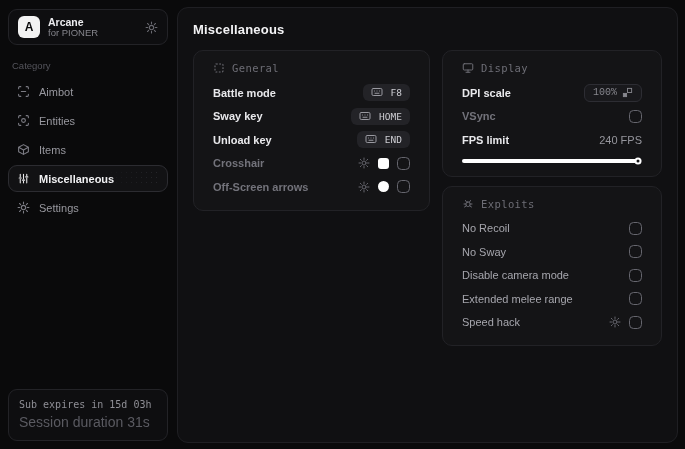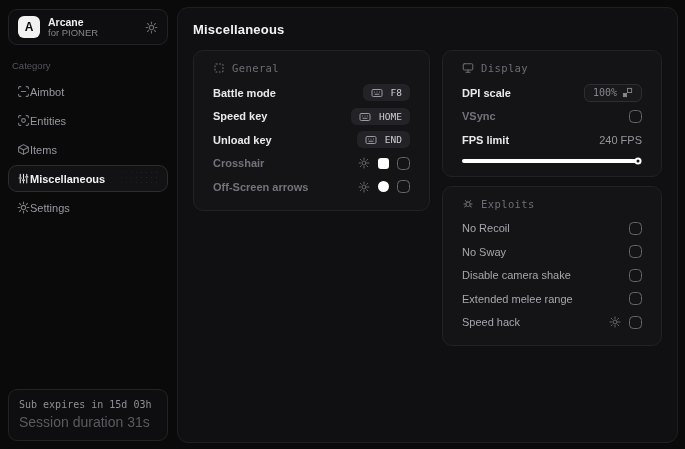--- a/index.html
+++ b/index.html
@@ -34,7 +34,7 @@
 
   .nav { display:flex; flex-direction:column; gap:2px; }
   .nav-item {
-    display:flex; align-items:center; 
+    display:flex; align-items:center; gap:9px;
     height:27px; padding:0 8px; border:1px solid transparent;
     border-radius:9px; color:#98989f; font-size:11px; position:relative;
     cursor:pointer;

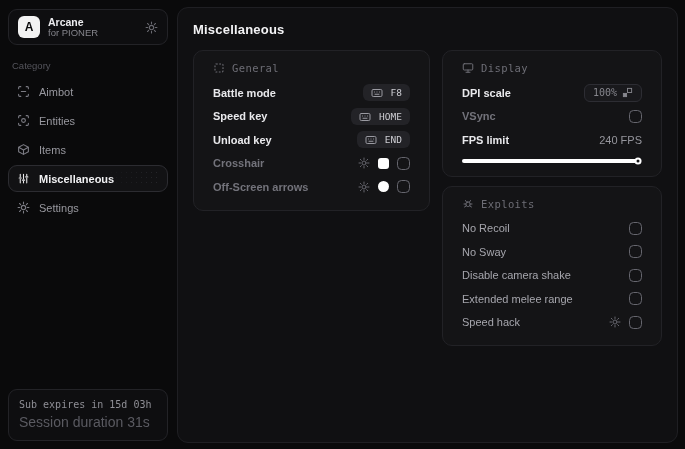--- a/index.html
+++ b/index.html
@@ -88,7 +88,7 @@
   .row-right { display:flex; align-items:center; gap:8px; }
 
   .key-chip {
-    display:flex; align-items:flex-end; gap:8px;
+    display:flex; align-items:flex-start; gap:8px;
     background:#232327; border-radius:6px; padding:3px 8px;
     color:#cdcdd3; font-size:9.5px; cursor:pointer;
   }

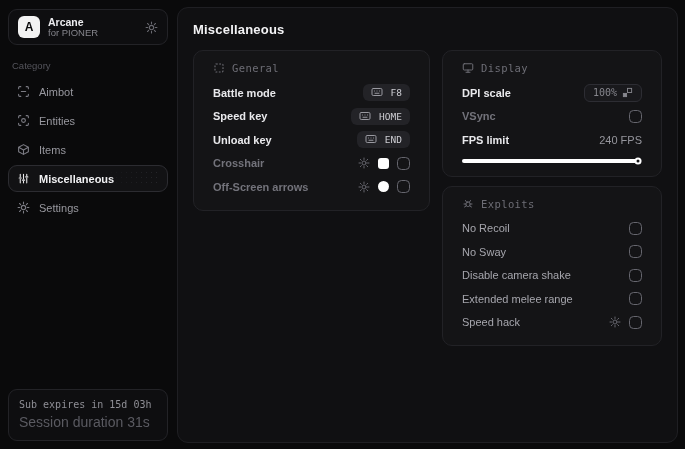--- a/index.html
+++ b/index.html
@@ -97,7 +97,7 @@
   .dpi-chip {
     display:flex; align-items:center; gap:5px;
     background:#19191c; border:1px solid #2d2d33; border-radius:6px;
-    padding:2.5px 8px; color:#86868d; font-size:10px; cursor:pointer;
+    padding:2.5px 8px; color:#86868d; font-size:10px; cursor:pointer;font-family:Liberation Mono, monospace;
   }
   .dpi-chip .sicon { display:flex; color:#86868d; }
 

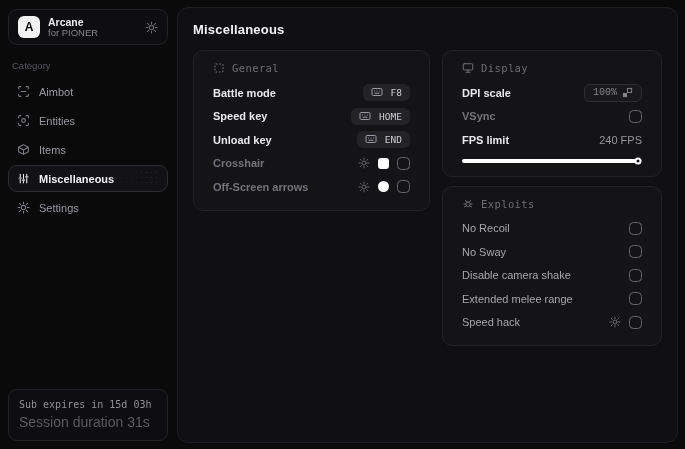--- a/index.html
+++ b/index.html
@@ -230,7 +230,7 @@
         </div>
 
         <div class="row">
-          <span class="row-label">Speed key</span>
+          <span class="row-label">Sway key</span>
           <span class="key-chip mono">
             <span class="kicon">
               <svg width="12" height="10" viewBox="0 0 24 20" fill="none" stroke="currentColor" stroke-width="2" stroke-linecap="round">

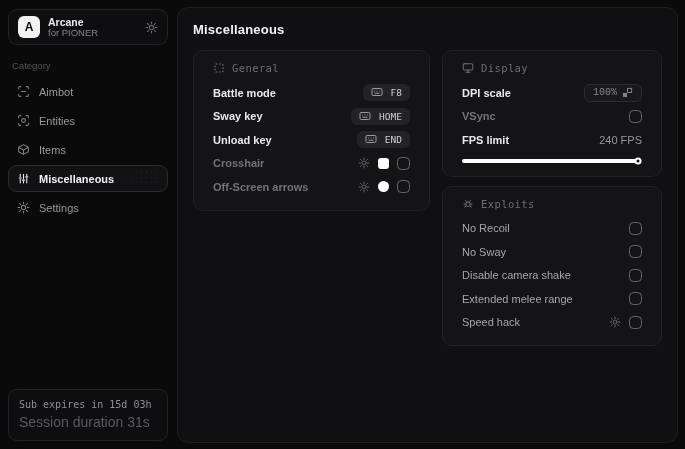--- a/index.html
+++ b/index.html
@@ -350,7 +350,7 @@
         </div>
 
         <div class="row">
-          <span class="row-label mid">Disable camera shake</span>
+          <span class="row-label mid">Disable camera mode</span>
           <span class="checkbox"></span>
         </div>
 

